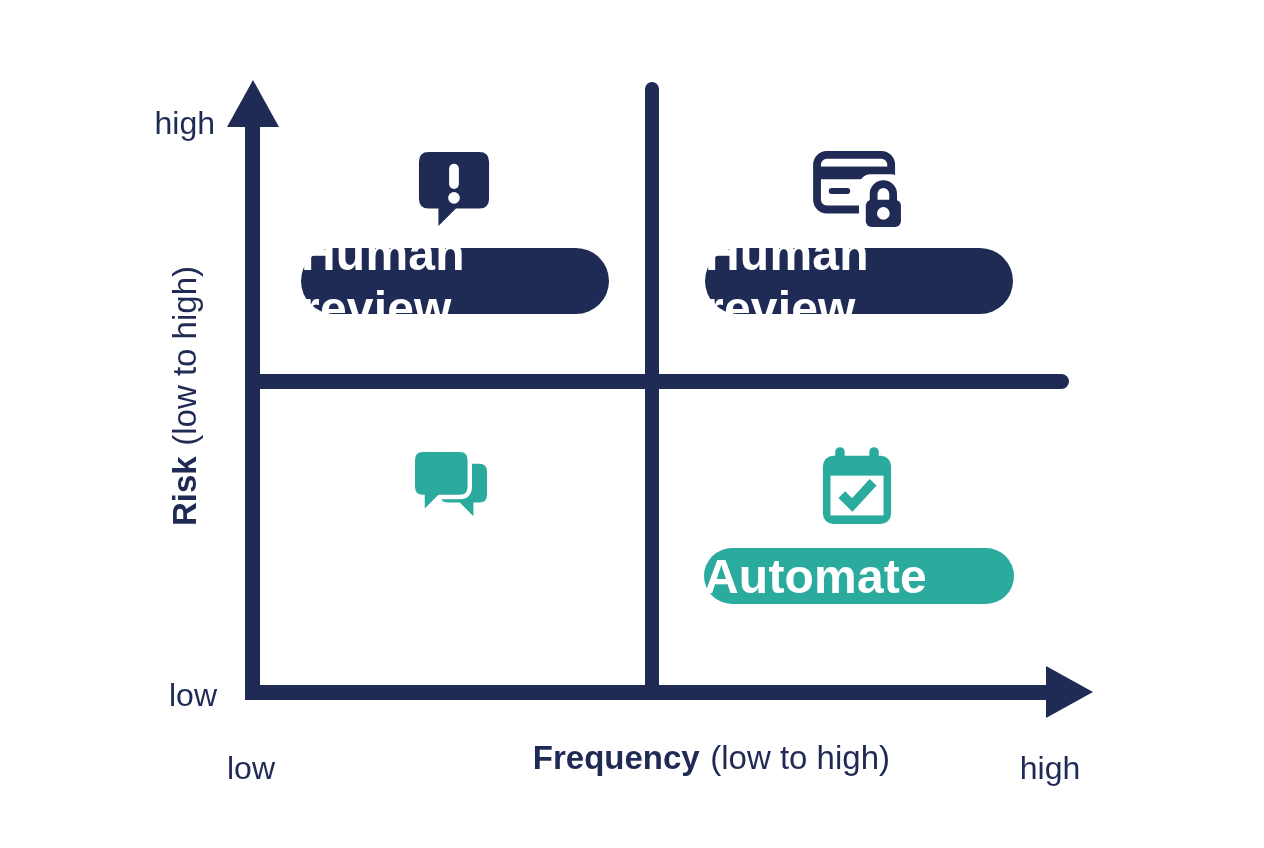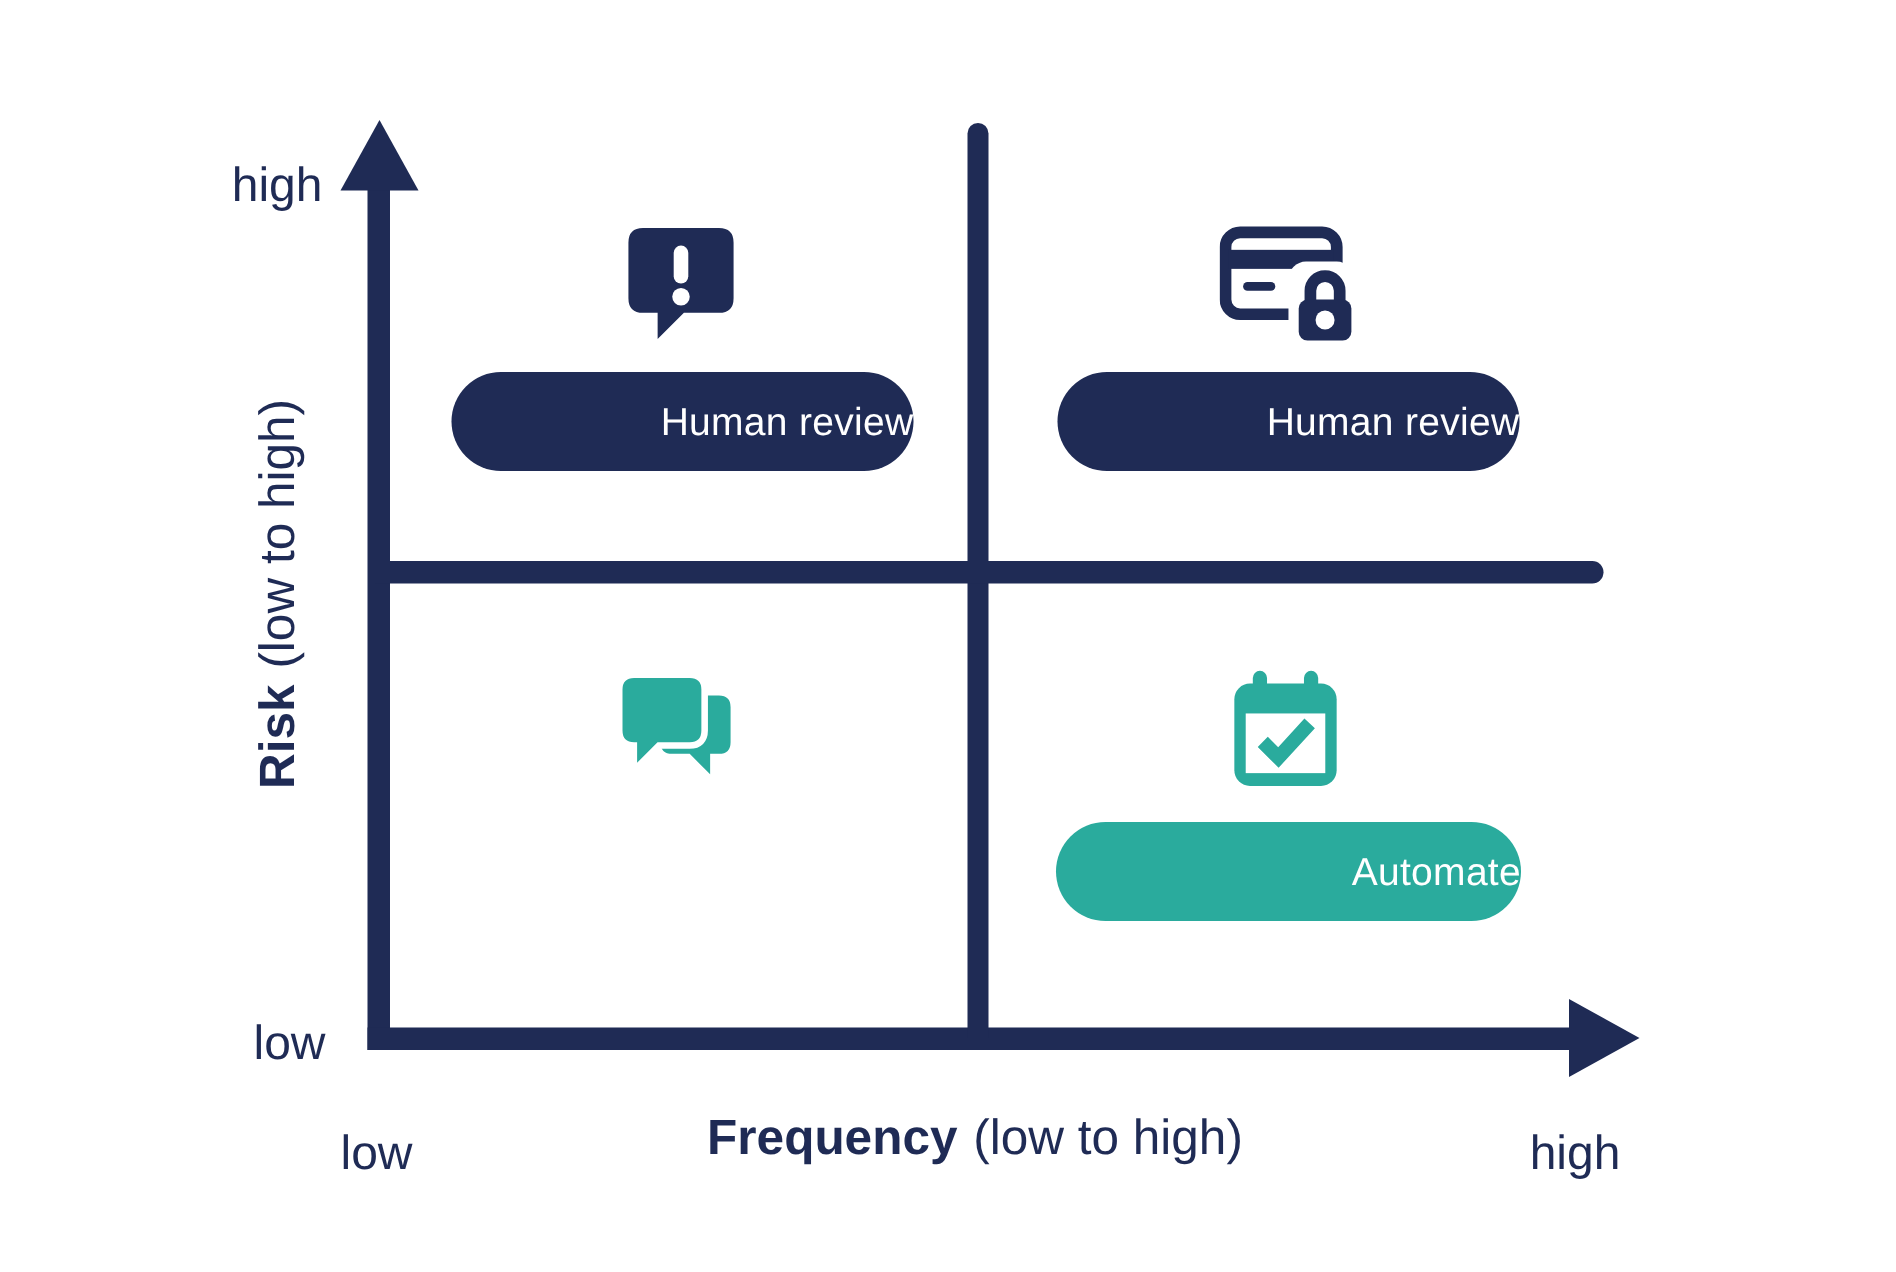--- a/index.html
+++ b/index.html
@@ -41,8 +41,8 @@
   .axis-bold{font-weight:700;}
   .axis-rest{font-weight:400;margin-left:.32em;}
   
-  .pill{position:absolute;display:flex;align-items:center;justify-content:flex-end;
-    border-radius:34px;font-weight:400;font-size:26px;color:var(--pill-text);letter-spacing:.2px;}
+  .pill{position:absolute;display:flex;align-items:center;justify-content:flex-start;
+    border-radius:34px;font-weight:700;font-size:48px;color:var(--pill-text);letter-spacing:.2px;}
   .pill-navy{background:var(--navy);}
   .pill-teal{background:var(--teal);}
   .pill-tl{left:301px;top:248px;width:308px;height:66px;}

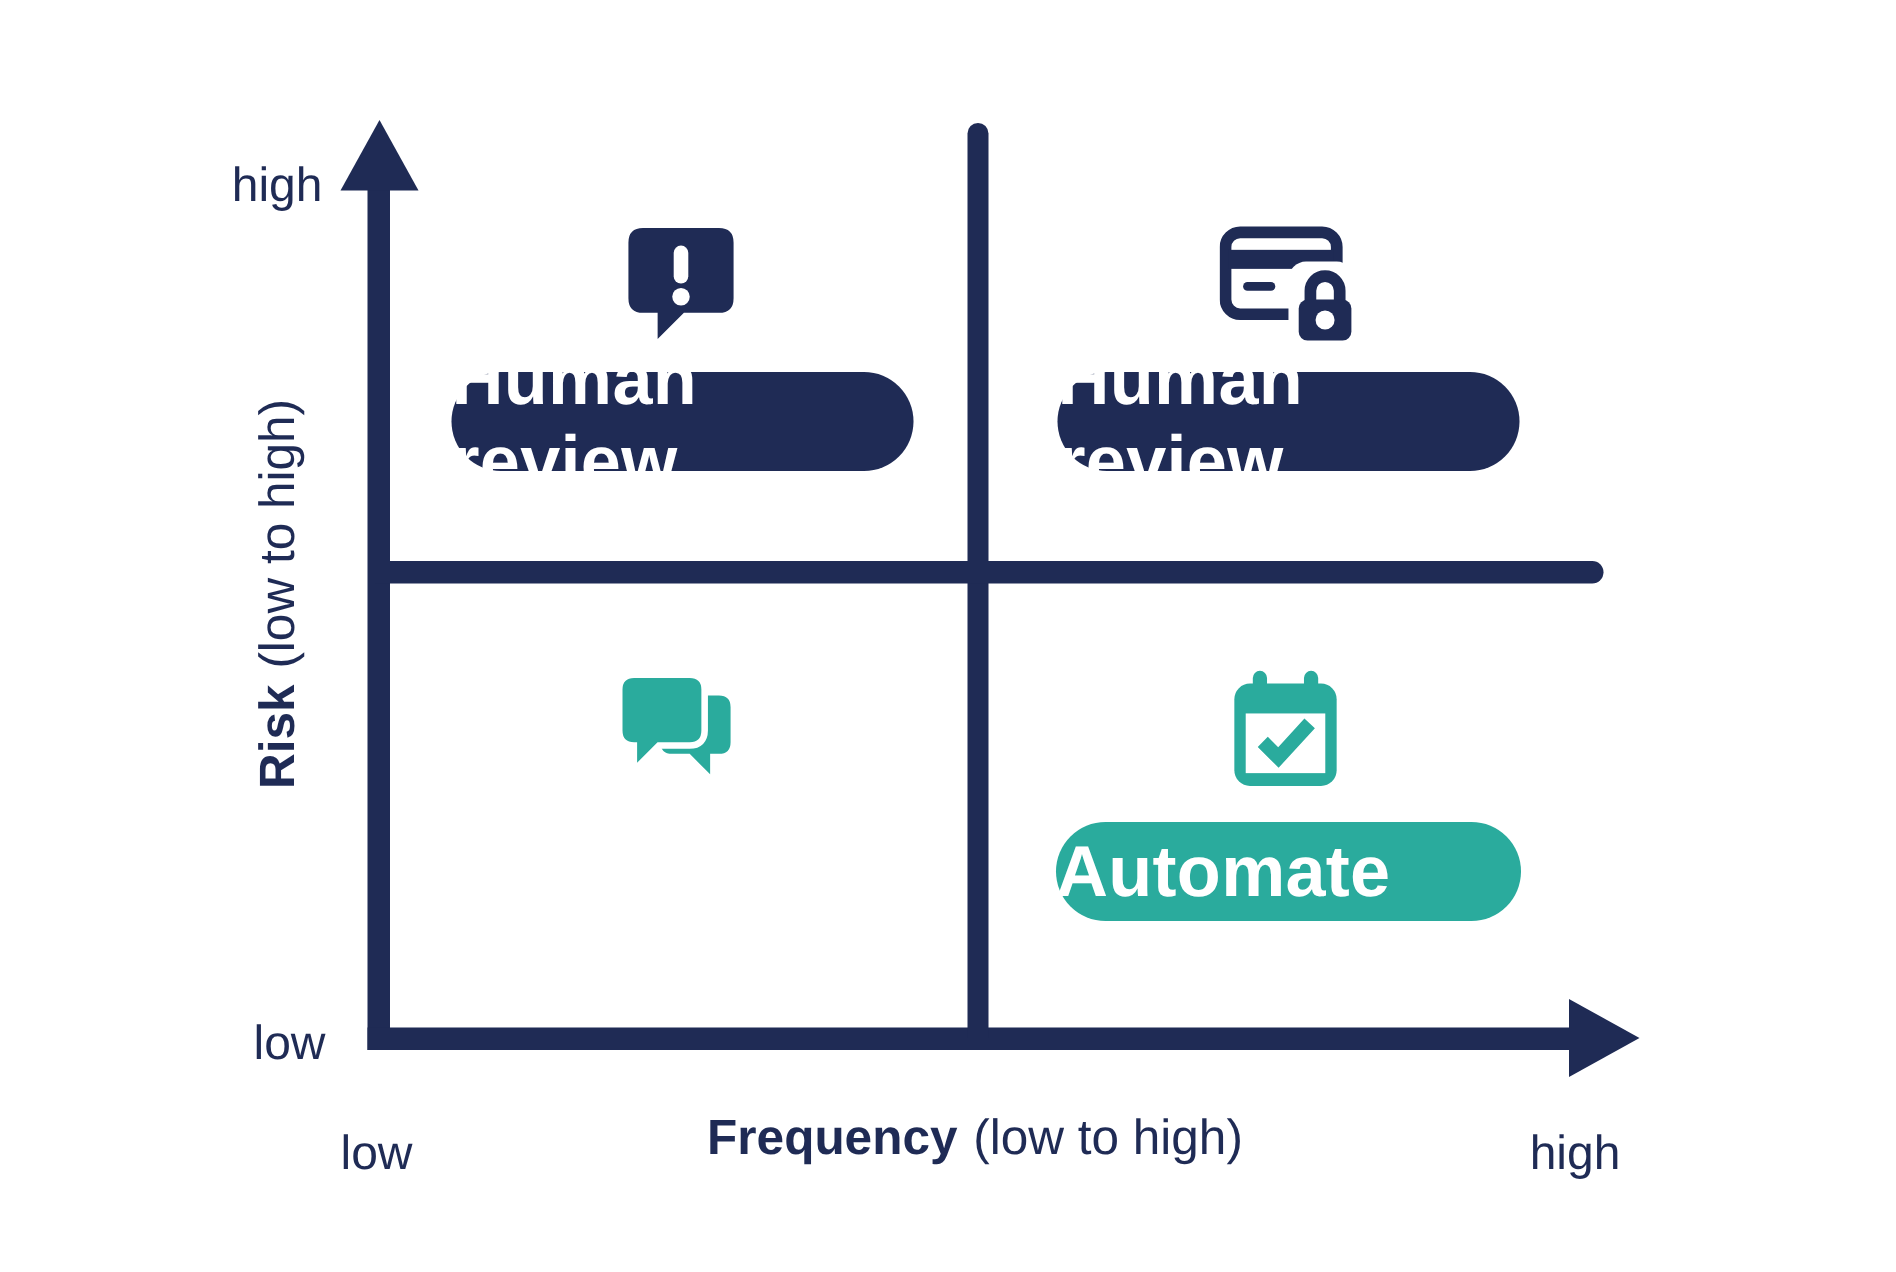--- a/index.html
+++ b/index.html
@@ -47,7 +47,7 @@
   .pill-teal{background:var(--teal);}
   .pill-tl{left:301px;top:248px;width:308px;height:66px;}
   .pill-tr{left:705px;top:248px;width:308px;height:66px;}
-  .pill-br{left:704px;top:548px;width:310px;height:66px;}
+  .pill-br{left:704px;top:548px;width:310px;height:56px;}
   
   .q-icon{position:absolute;}
   .icon-alert{left:417px;top:150px;}

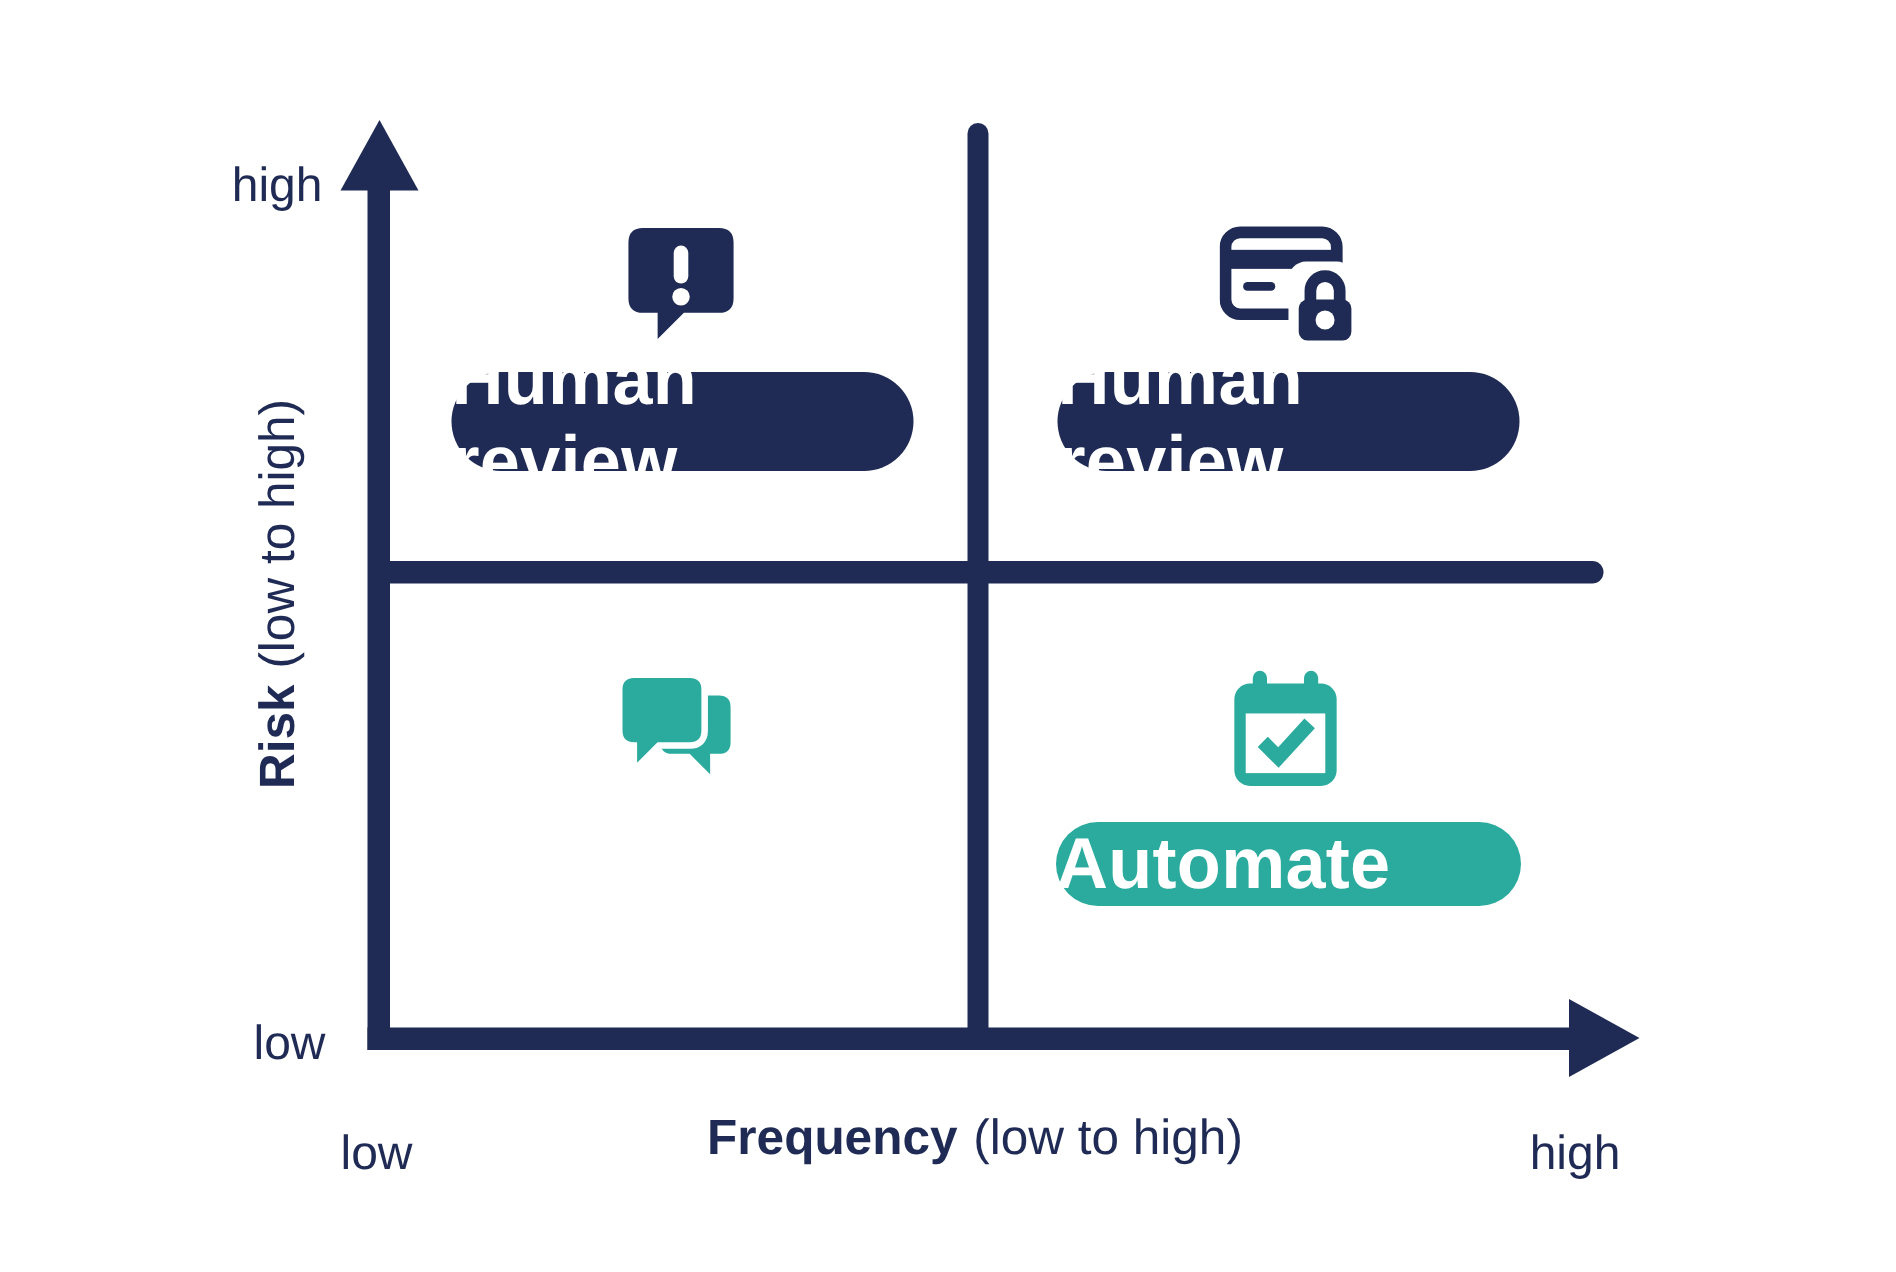--- a/index.html
+++ b/index.html
@@ -34,7 +34,7 @@
   .tick-low-x{left:211px;top:739px;width:80px;text-align:center;}
   .tick-high-x{left:1010px;top:739px;width:80px;text-align:center;}
   
-  .x-axis-title{position:absolute;left:410px;top:739px;width:480px;text-align:center;font-size:33px;color:var(--navy);}
+  .x-axis-title{position:absolute;left:410px;top:739px;width:480px;text-align:right;font-size:33px;color:var(--navy);}
   .y-axis-title-anchor{position:absolute;left:185px;top:396px;width:0;height:0;}
   .y-axis-title{position:absolute;white-space:nowrap;font-size:33px;color:var(--navy);
     transform:translate(-50%,-50%) rotate(-90deg);}

